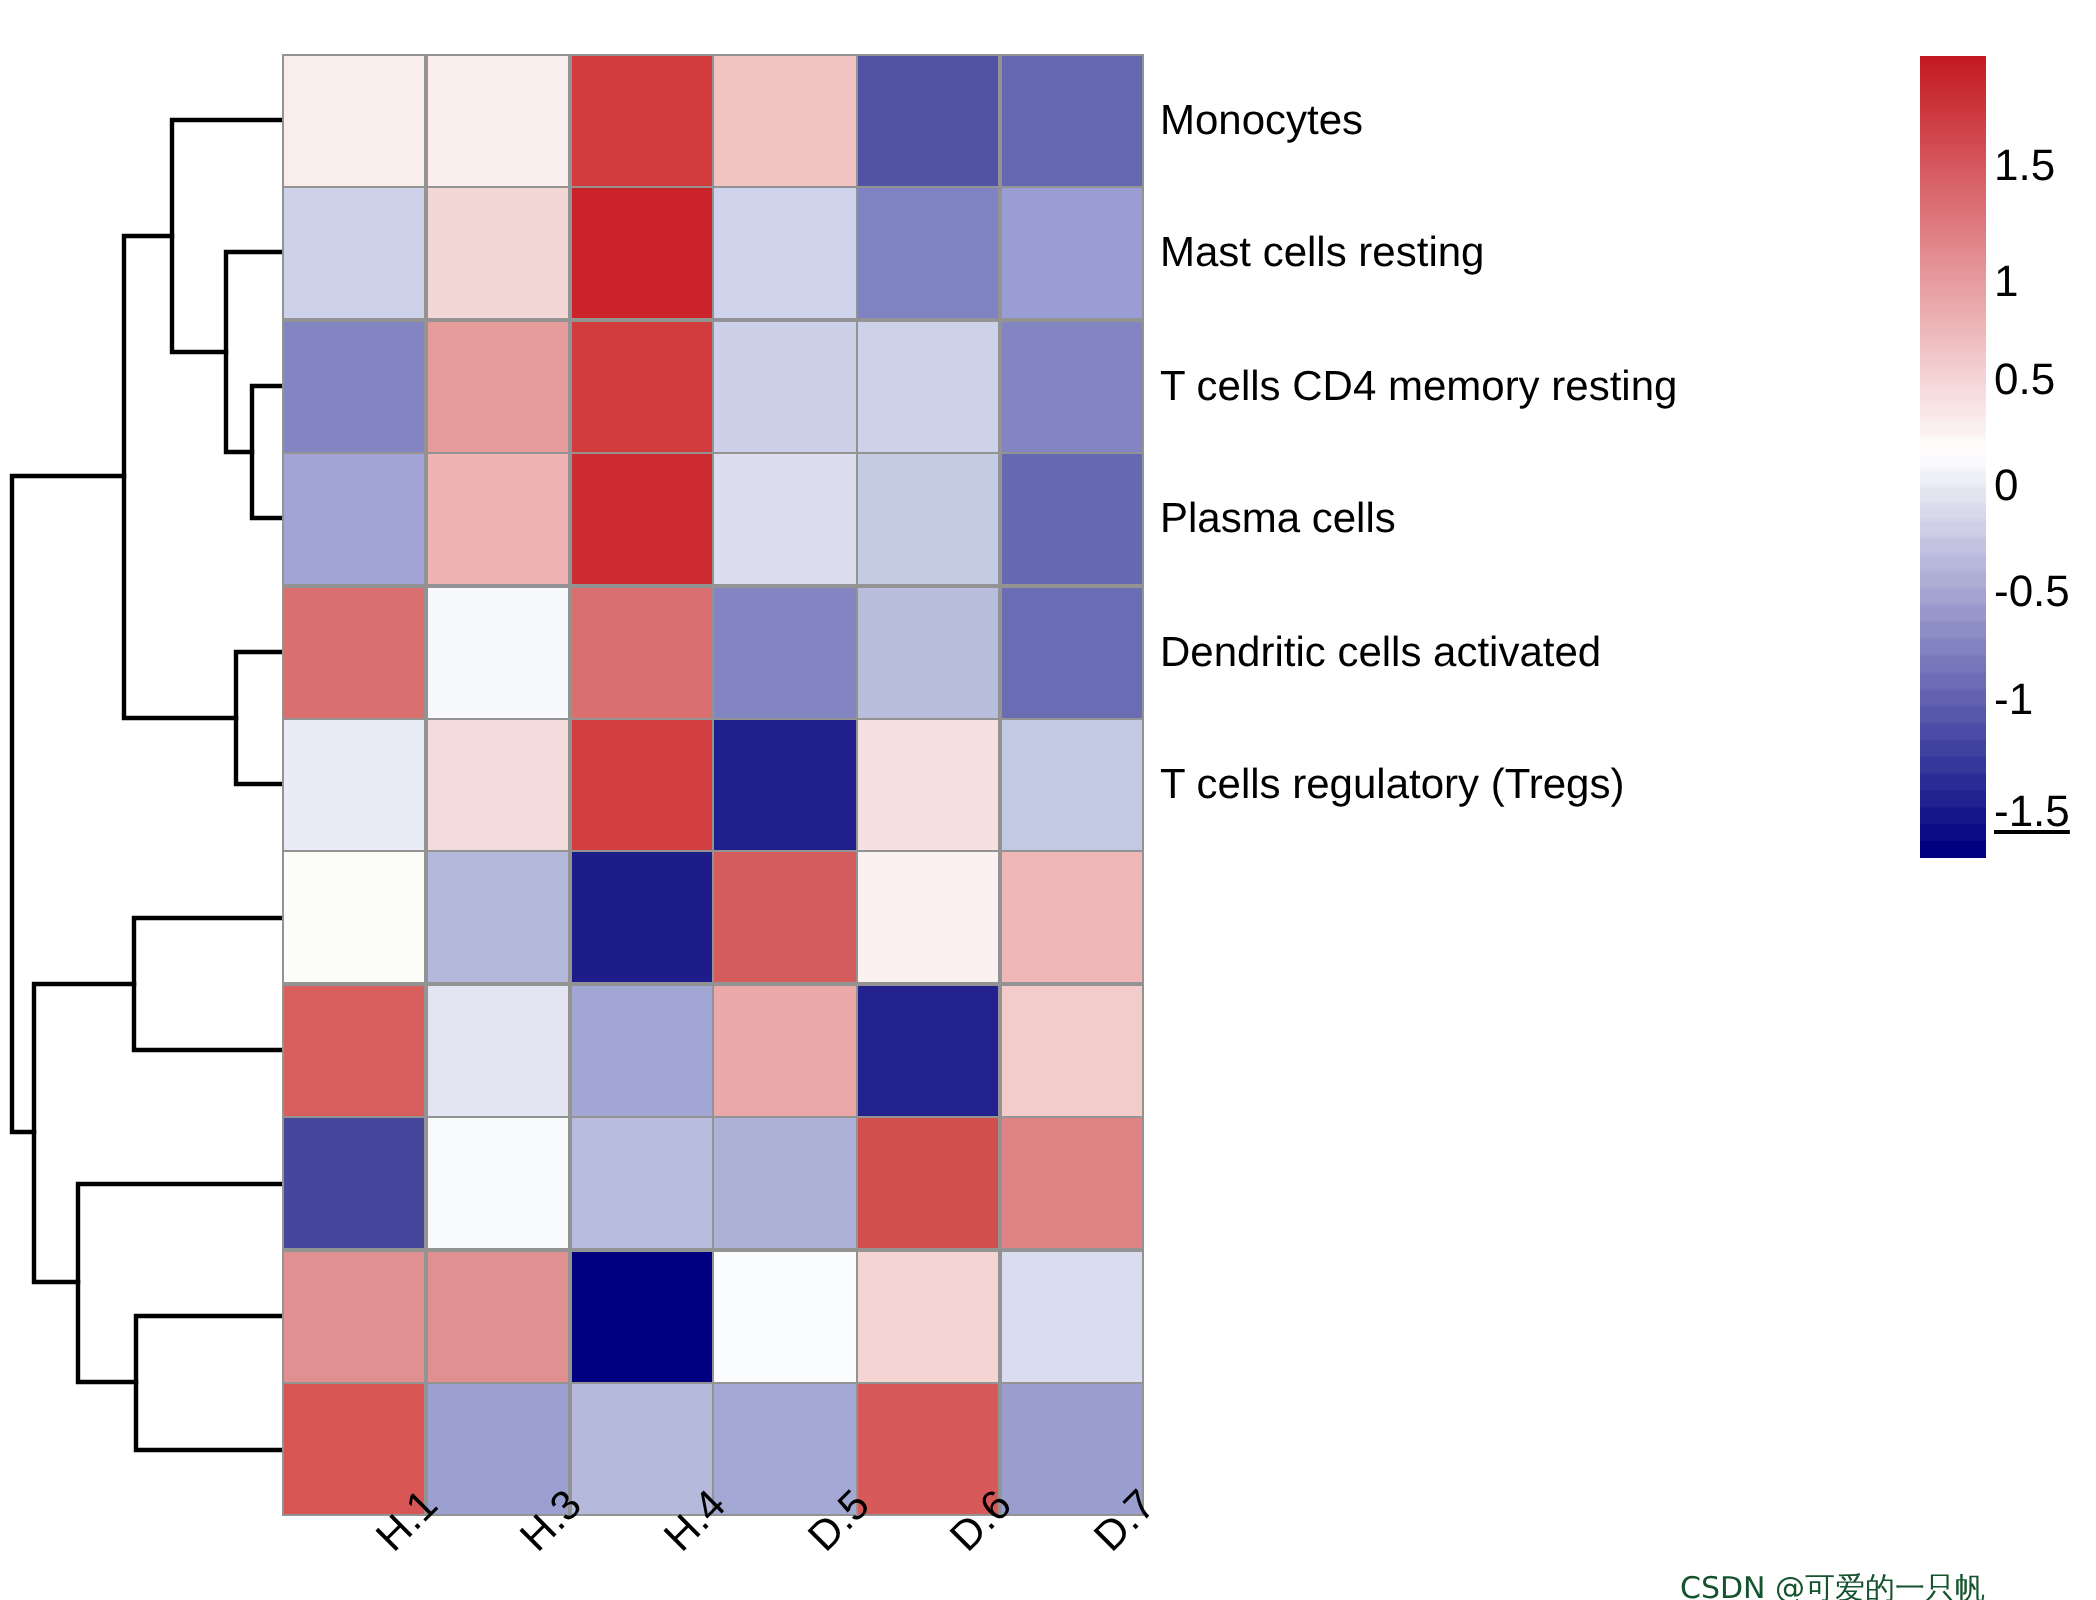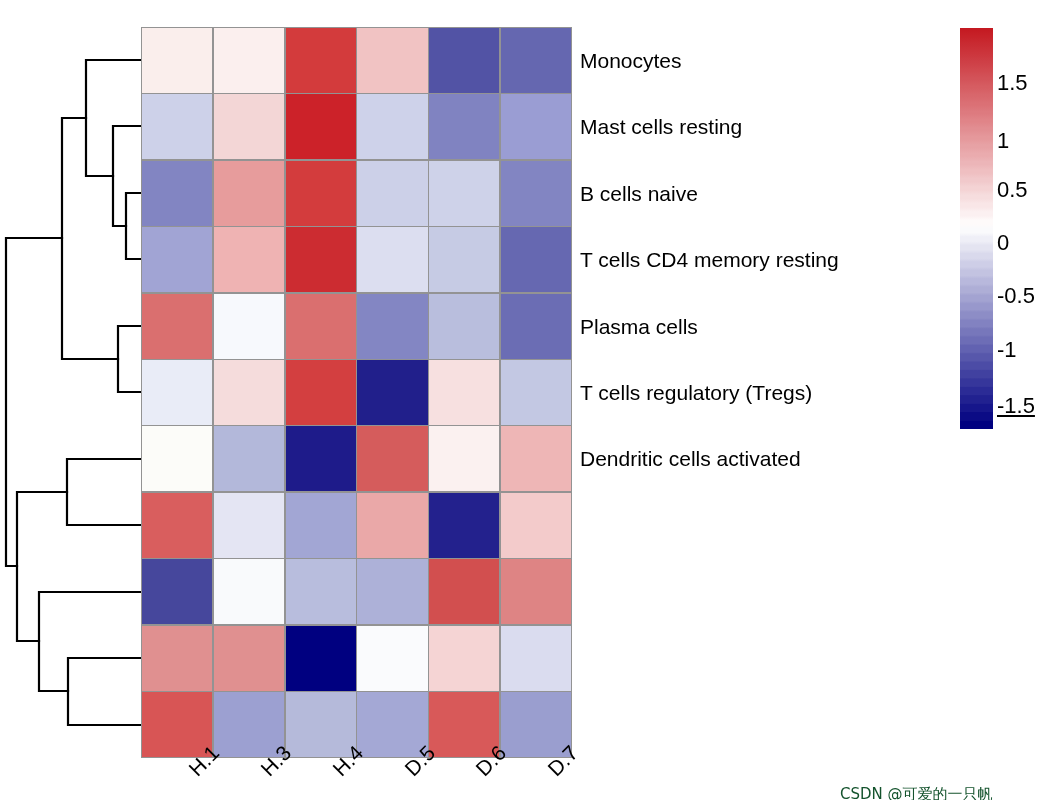--- a/index.html
+++ b/index.html
@@ -232,7 +232,6 @@
   <div id="row-labels">
       <div class="row-label">Monocytes</div>
       <div class="row-label">Mast cells resting</div>
-      <div class="row-label">B cells naive</div>
       <div class="row-label">T cells CD4 memory resting</div>
       <div class="row-label">Plasma cells</div>
       <div class="row-label">T cells regulatory (Tregs)</div>

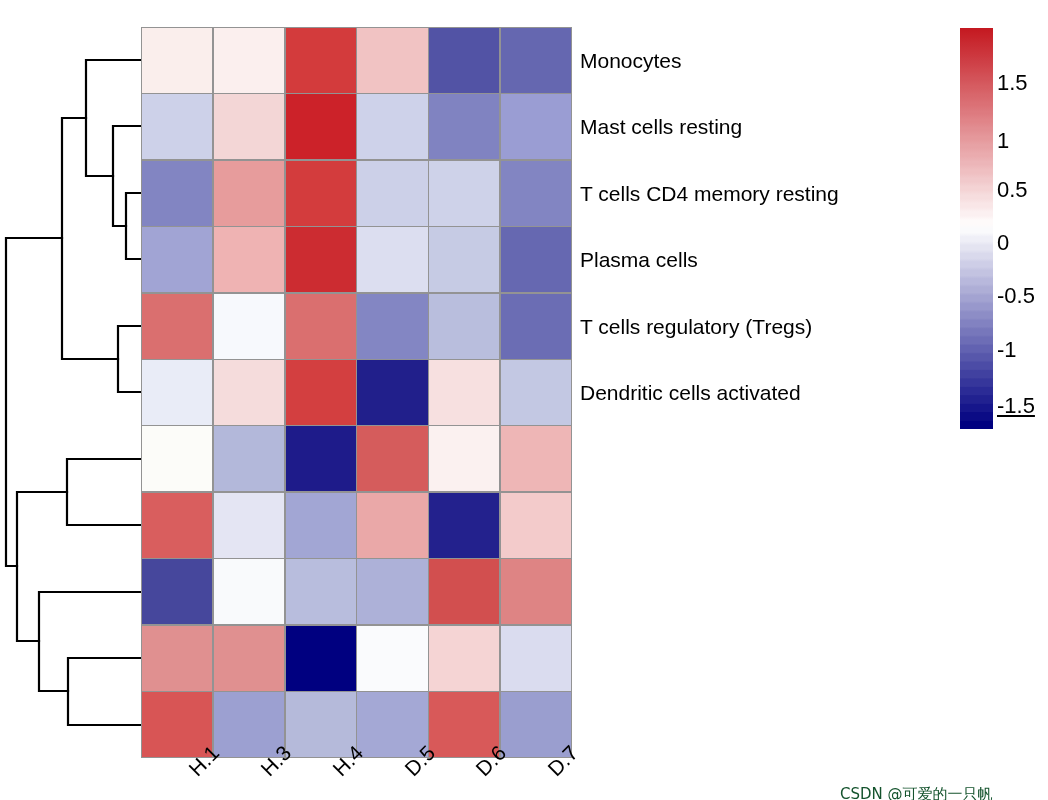--- a/index.html
+++ b/index.html
@@ -234,8 +234,8 @@
       <div class="row-label">Mast cells resting</div>
       <div class="row-label">T cells CD4 memory resting</div>
       <div class="row-label">Plasma cells</div>
+      <div class="row-label">Dendritic cells activated</div>
       <div class="row-label">T cells regulatory (Tregs)</div>
-      <div class="row-label">Dendritic cells activated</div>
     </div>
 
   <div id="col-labels">

